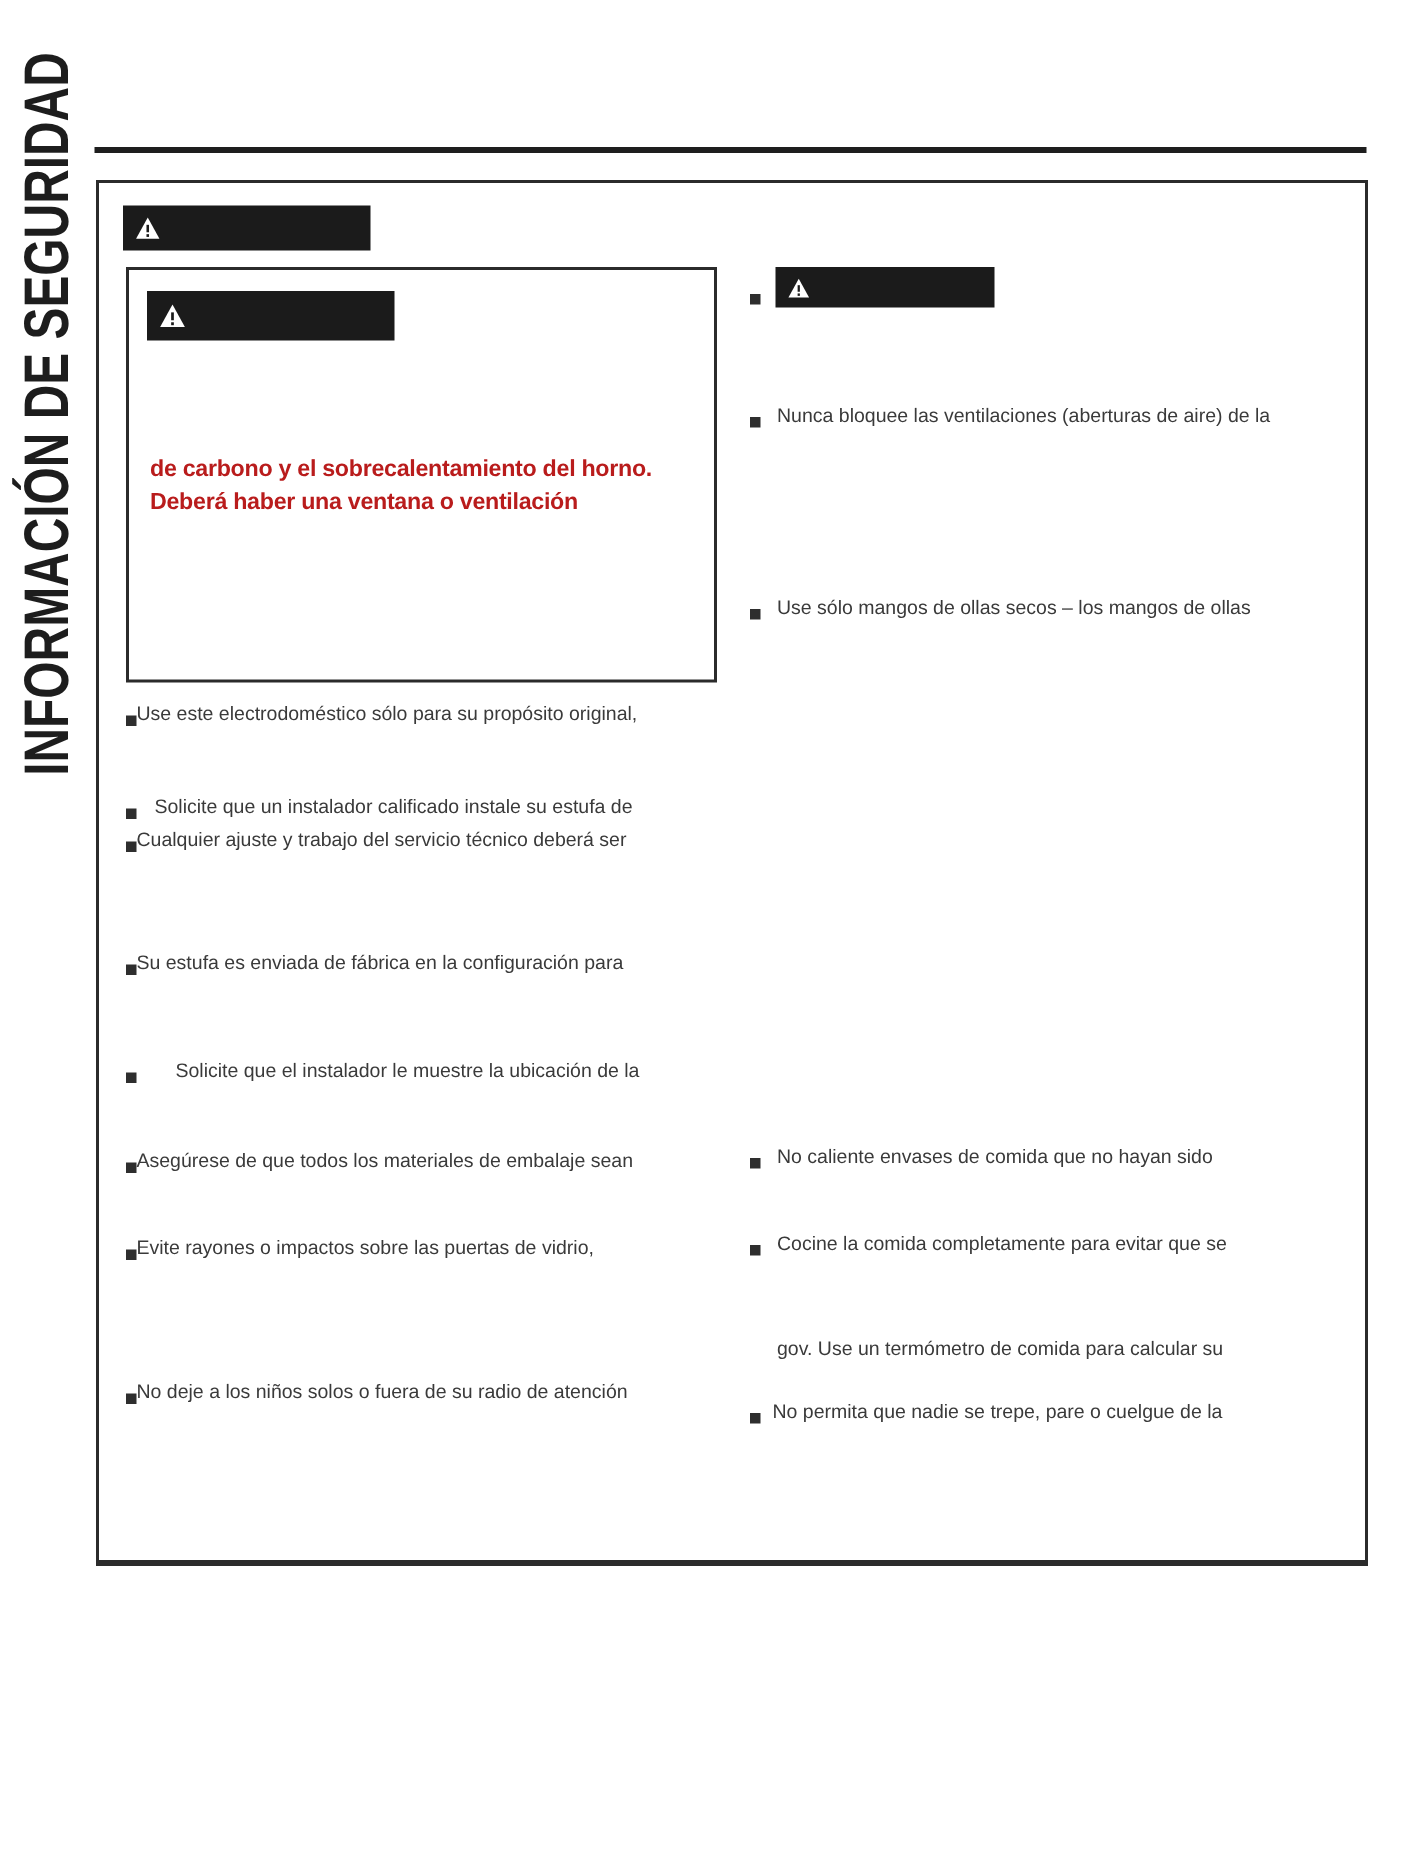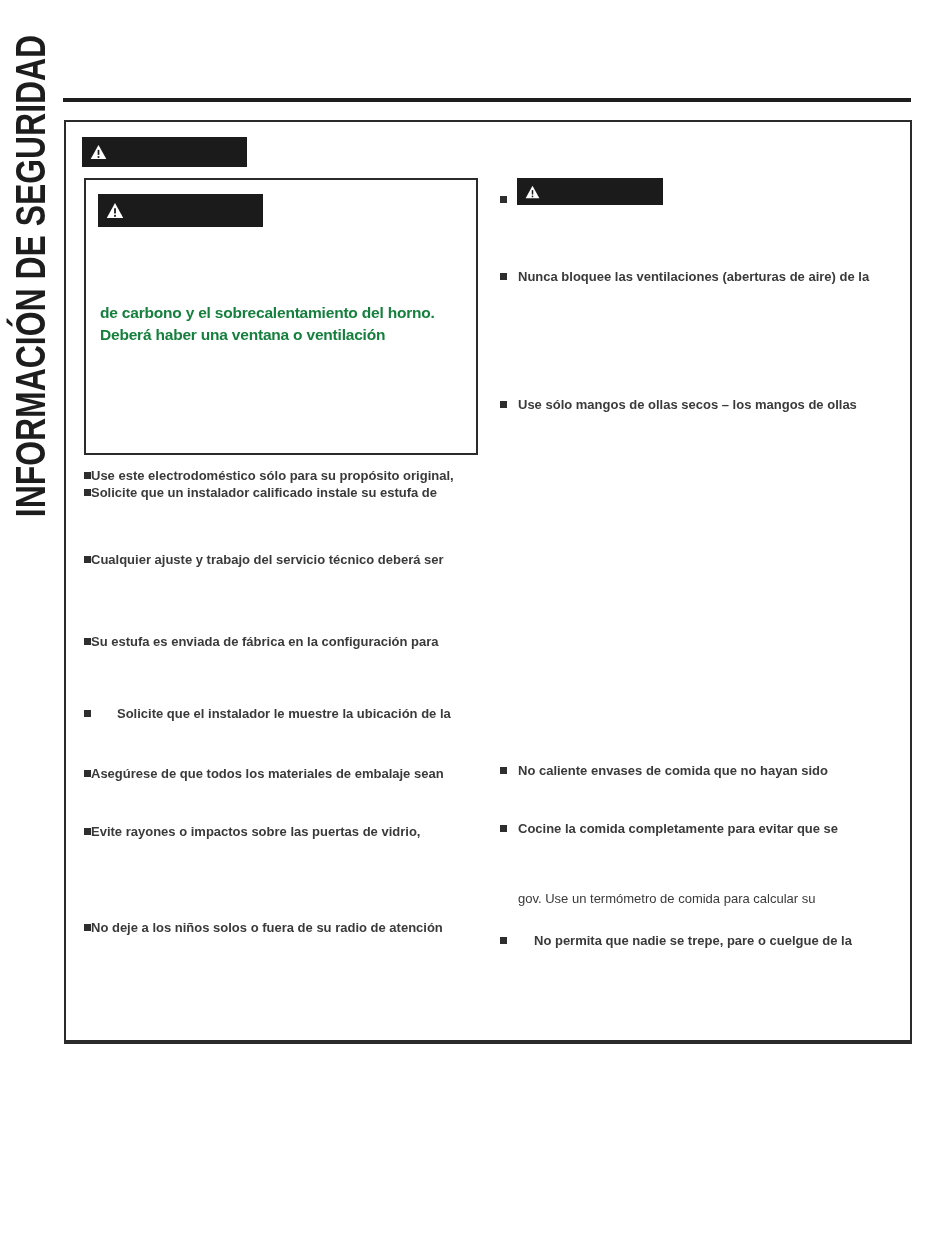--- a/index.html
+++ b/index.html
@@ -65,7 +65,7 @@
 
   .li {
     position:absolute;
-    display:flex; align-items:flex-start;font-weight:bold;
+    display:flex; align-items:flex-end;
   }
   .bullet {
     width:7px; height:7px; background:#2e2e2e;

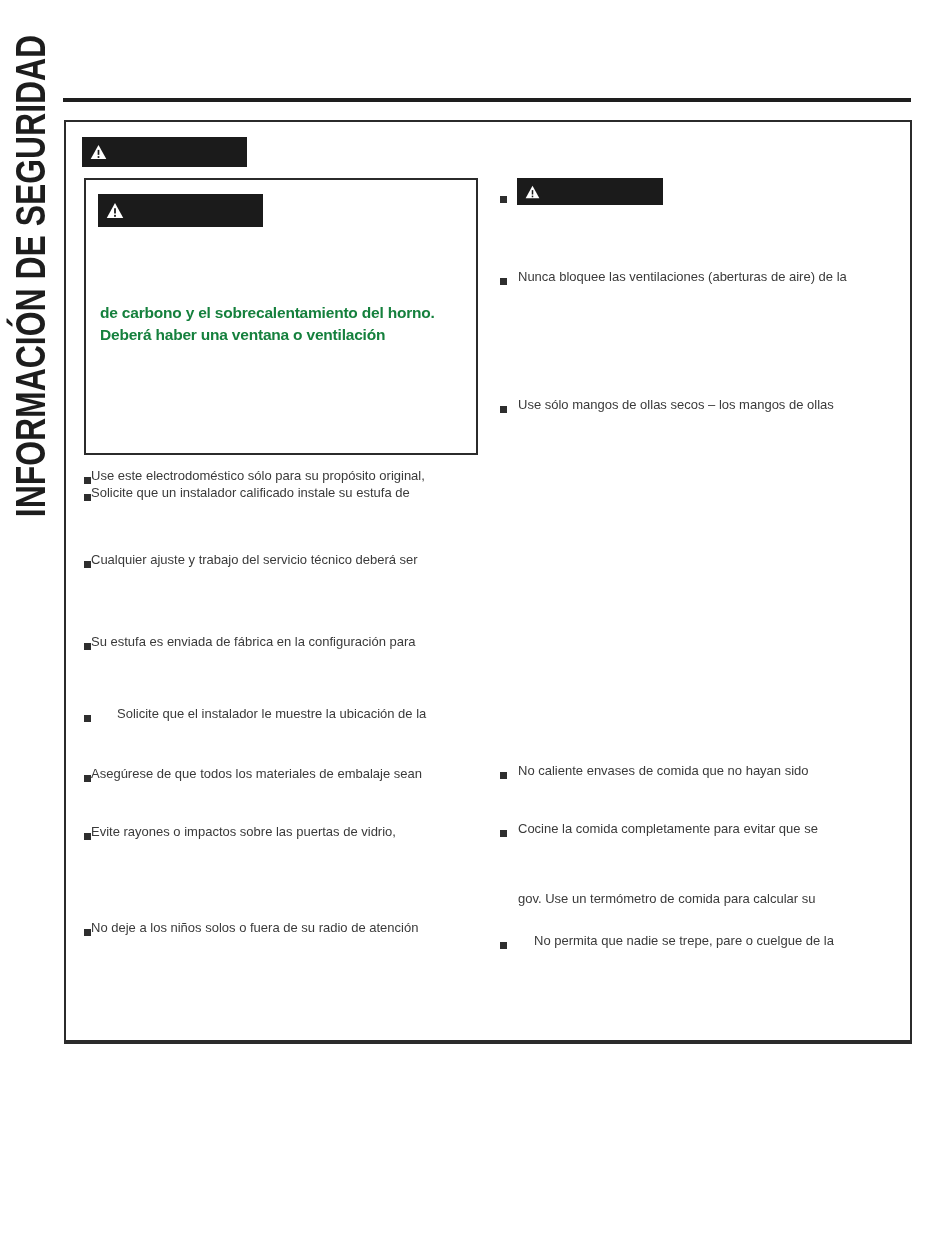--- a/index.html
+++ b/index.html
@@ -58,7 +58,7 @@
   .caution-bold {
     position:absolute; left:100px; top:302px;
     width:374px;
-    font-size:15.5px; font-weight:bold; color:#15803d;
+    font-size:15.5px; font-weight:bold; color:#b91c1c;
     letter-spacing:-0.2px; line-height:22px;
     white-space:nowrap;
   }

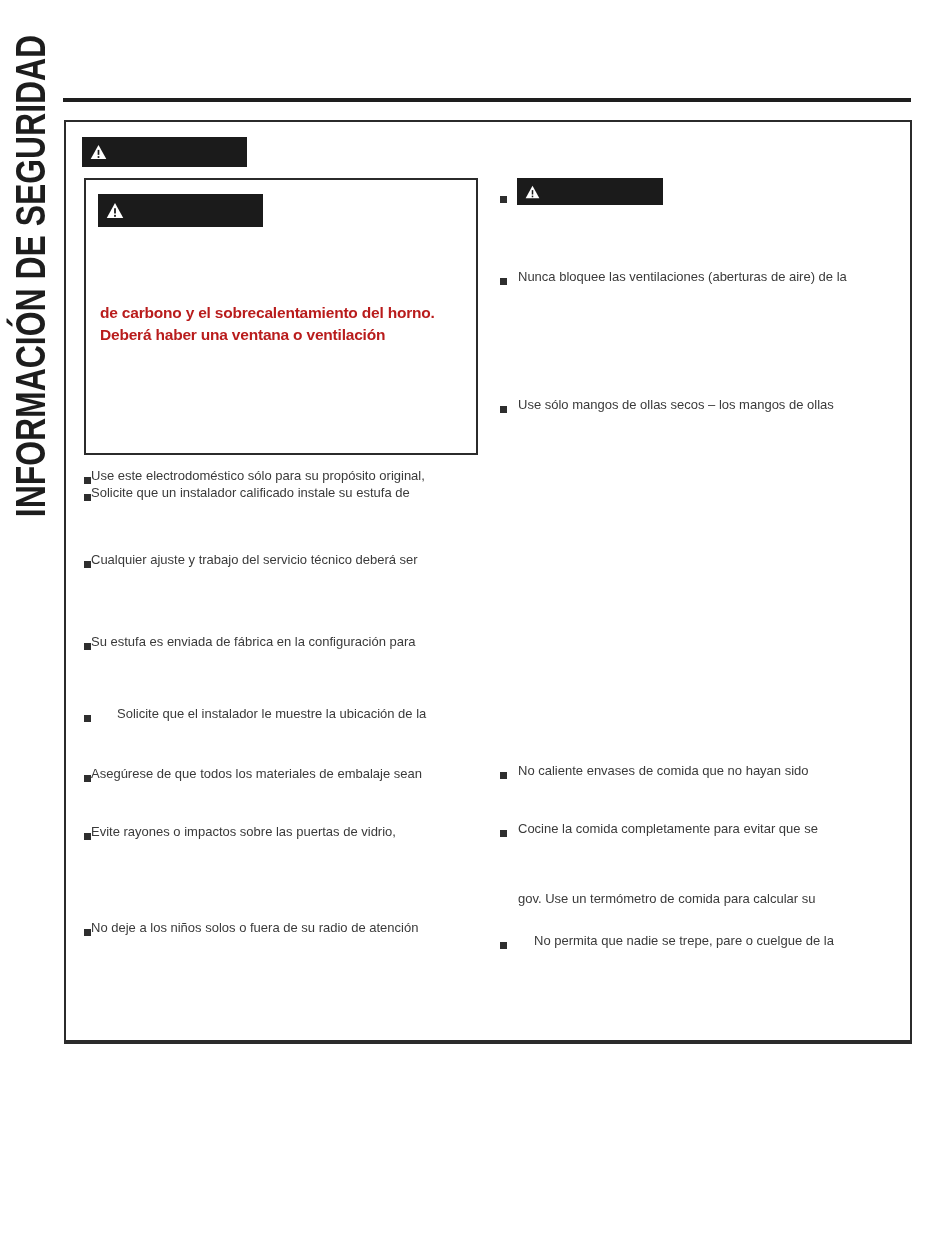--- a/index.html
+++ b/index.html
@@ -118,7 +118,7 @@
     <span class="bullet"></span>
     <span class="li-text">Use este electrodoméstico sólo para su propósito original,</span>
   </div>
-  <div class="li" style="left:84px; top:485px;">
+  <div class="li" style="left:84px; top:530px;gap:12px;">
     <span class="bullet"></span>
     <span class="li-text">Solicite que un instalador calificado instale su estufa de</span>
   </div>

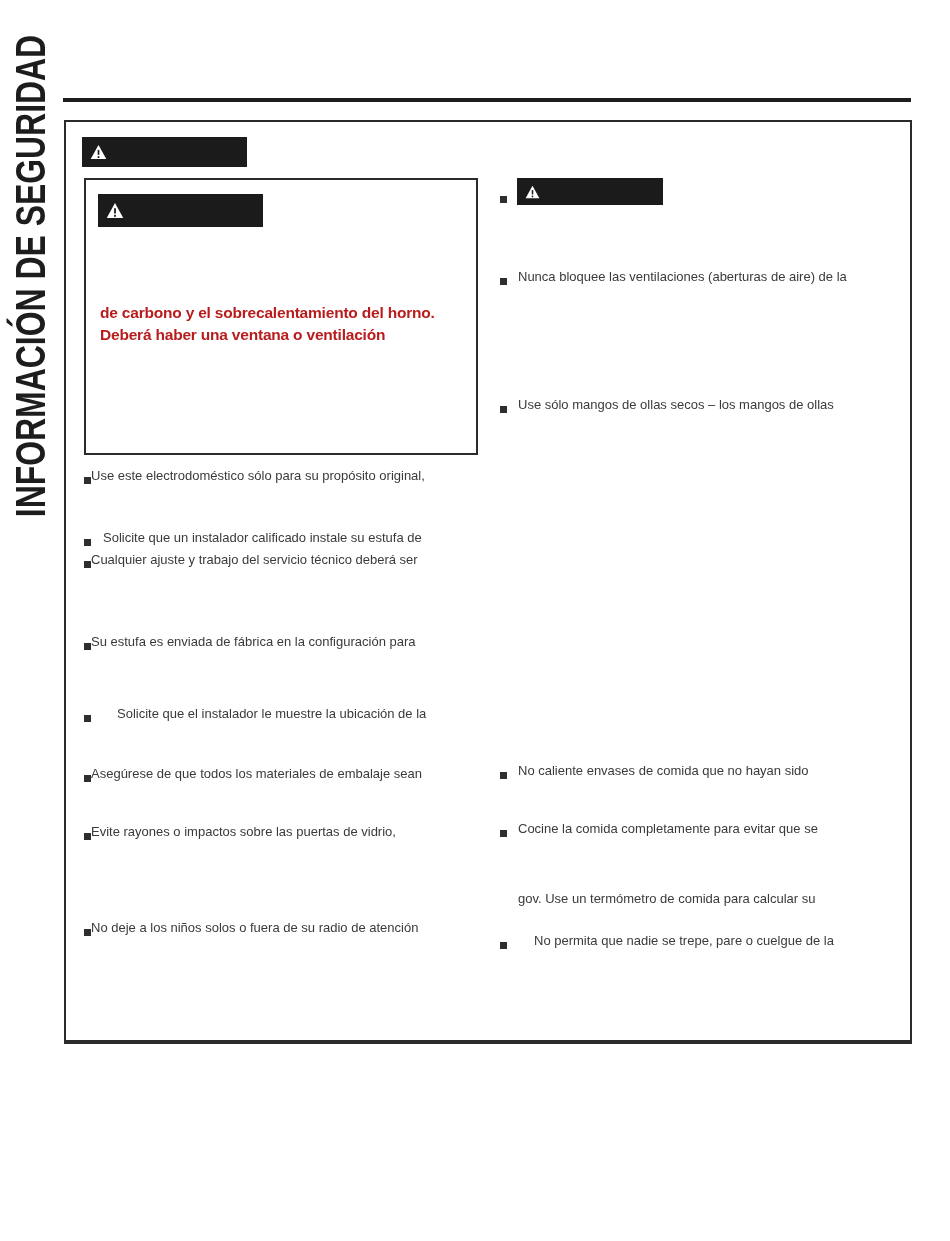--- a/index.html
+++ b/index.html
@@ -179,7 +179,7 @@
 
   <div class="li" style="left:500px; top:933px;">
     <span class="bullet"></span>
-    <span class="li-text" style="margin-left:27px;">No permita que nadie se trepe, pare o cuelgue de la</span>
+    <span class="li-text" style="margin-left:8px;">No permita que nadie se trepe, pare o cuelgue de la</span>
   </div>
 
 </div>

